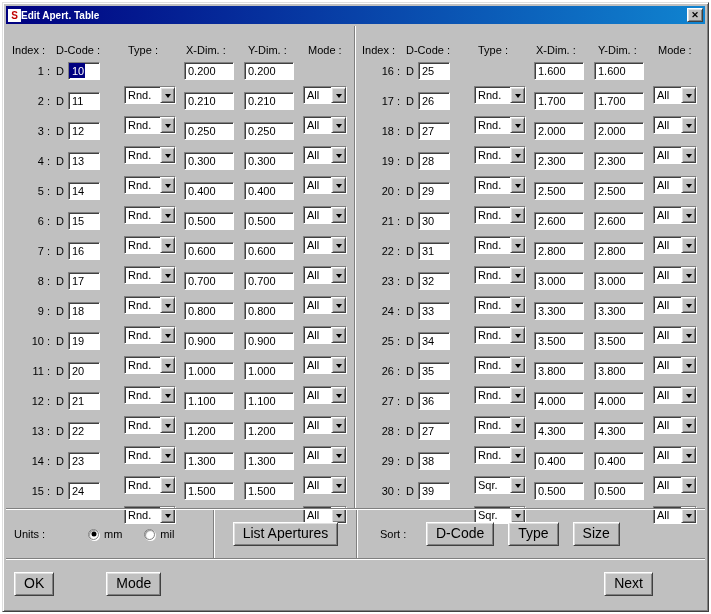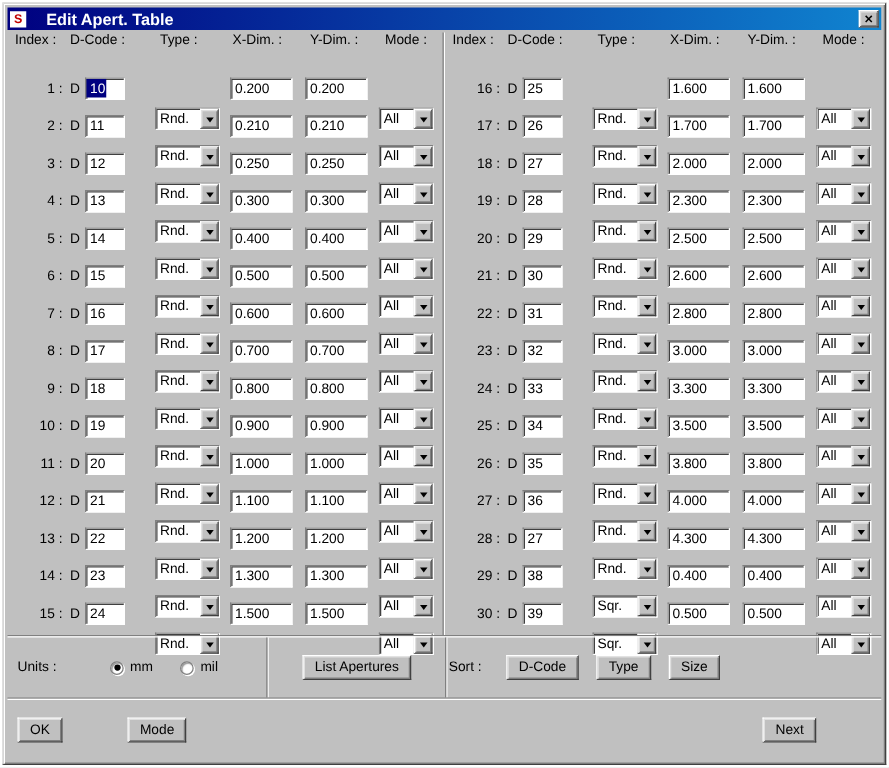--- a/index.html
+++ b/index.html
@@ -28,7 +28,7 @@
     font-weight:bold; font-size:10px; line-height:13px; text-align:center;
     flex:0 0 13px;
   }
-  .title { color:#fff; font-weight:bold; font-size:13px; margin-left:16px; flex:1; white-space:nowrap; overflow:hidden; }
+  .title { color:#fff; font-weight:bold; font-size:10px; margin-left:0; flex:1; white-space:nowrap; overflow:hidden; }
   .closebtn {
     width:16px; height:14px; flex:0 0 16px;
     background:#c0c0c0;

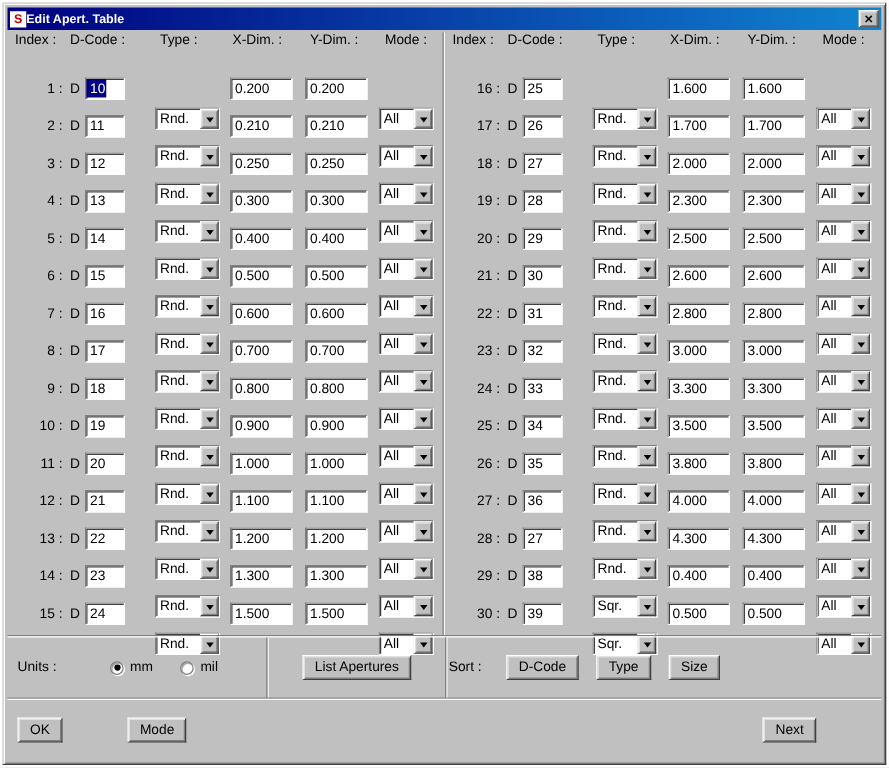--- a/index.html
+++ b/index.html
@@ -45,7 +45,7 @@
   .half.right { width:349px; }
   .vgroove { width:2px; border-left:1px solid #808080; border-right:1px solid #fff; align-self:stretch; }
 
-  .hdr { height:30px; display:flex; align-items:flex-start; white-space:nowrap; }
+  .hdr { height:30px; display:flex; align-items:flex-end; white-space:nowrap; }
   .h1 { width:44px; } .h2 { width:72px; } .h3 { width:58px; }
   .h4 { width:62px; } .h5 { width:60px; } .h6 { width:44px; }
 

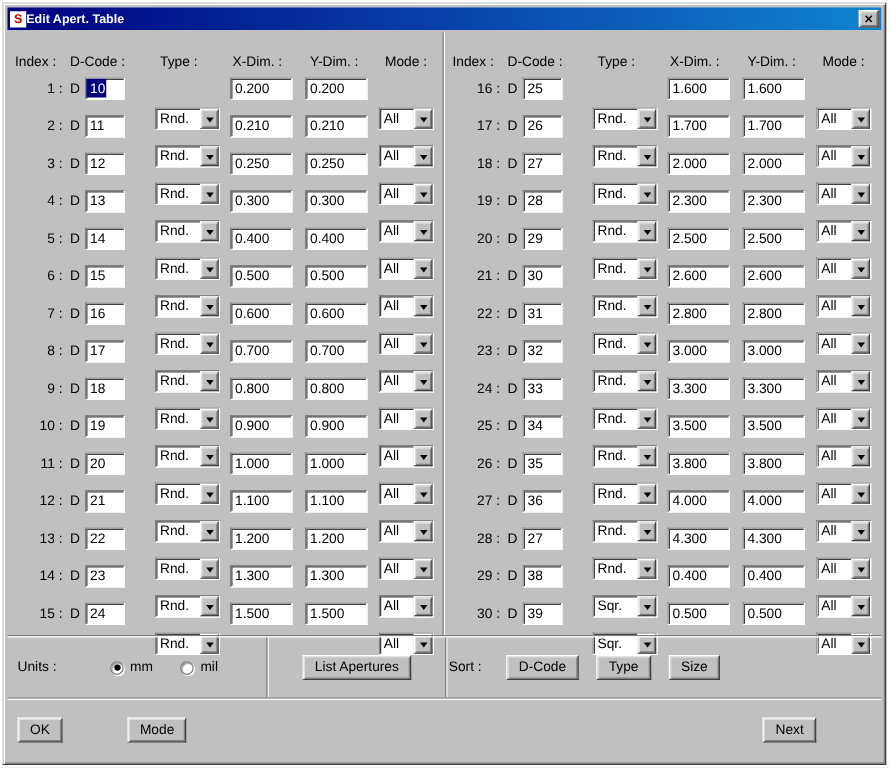--- a/index.html
+++ b/index.html
@@ -111,7 +111,7 @@
     background:#c0c0c0; color:#000;
     border:1px solid; border-color:#fff #404040 #404040 #fff;
     box-shadow: inset 1px 1px 0 #dfdfdf, inset -1px -1px 0 #808080;
-    font-family:"Liberation Sans", sans-serif; font-size:11px;
+    font-family:"Liberation Sans", sans-serif; font-size:14px;
     padding:3px 9px; line-height:1.1; white-space:nowrap;
   }
   .sort-sec .btn { margin-right:14px; }

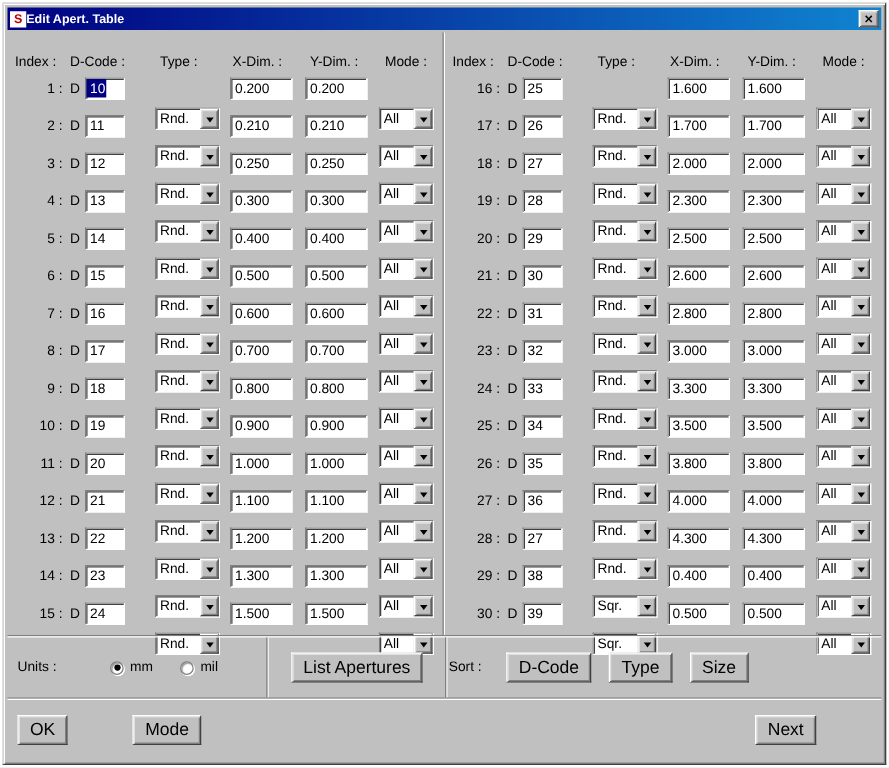--- a/index.html
+++ b/index.html
@@ -90,7 +90,7 @@
   .units-sec { width:207px; display:flex; align-items:center; padding-left:8px; }
   .units-label { width:74px; }
   .list-sec { width:141px; display:flex; align-items:center; justify-content:center; }
-  .sort-sec { flex:1; display:flex; align-items:center; padding-left:1px; }
+  .sort-sec { flex:1; display:flex; align-items:center; padding-left:22px; }
   .sort-label { width:46px; }
 
   .radio-pair { display:flex; align-items:center; margin-right:22px;justify-content:space-between; }

